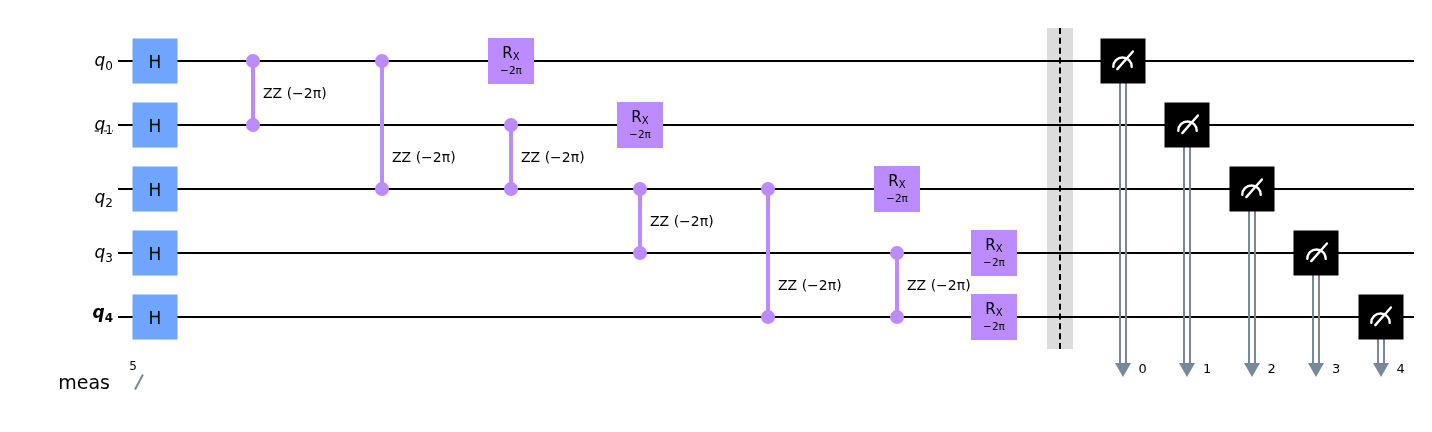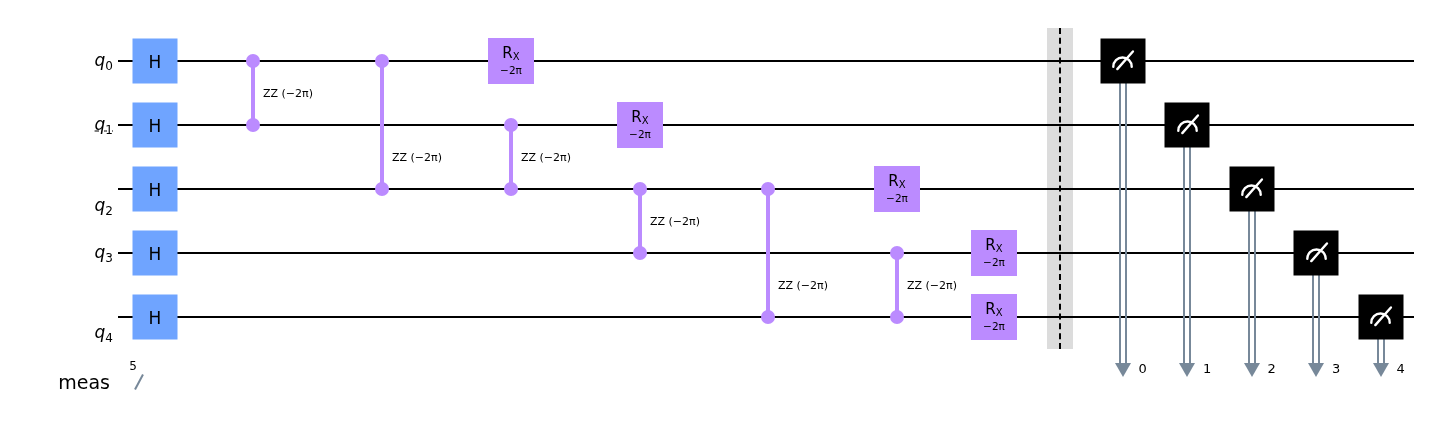--- a/index.html
+++ b/index.html
@@ -27,7 +27,7 @@
   .rx-param{font-size:10.5px;margin-top:3px;}
   .rzz-line{position:absolute;width:4px;transform:translateX(-50%);z-index:2;}
   .rzz-dot{position:absolute;width:14px;height:14px;border-radius:50%;transform:translate(-50%,-50%);z-index:2;}
-  .rzz-label{position:absolute;font-size:11px;transform:translateY(-50%);white-space:nowrap;z-index:2;}
+  .rzz-label{position:absolute;font-size:14px;transform:translateY(-50%);white-space:nowrap;z-index:2;}
   
   .barrier-band{position:absolute;width:26px;transform:translateX(-50%);z-index:0;}
   .barrier-line{position:absolute;width:0;border-left:2px dashed #000;transform:translateX(-50%);z-index:2;}

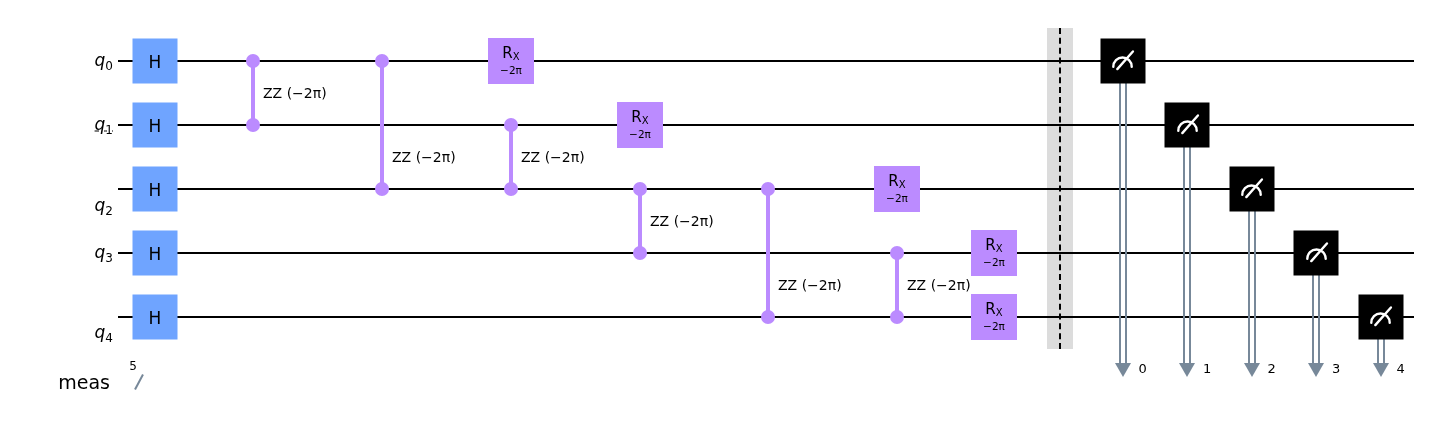--- a/index.html
+++ b/index.html
@@ -55,7 +55,7 @@
     <div class="qwire" style="top: 125px; background: rgb(0, 0, 0);"></div>
     <div class="reg-label" style="left: 113px; top: 125px; text-decoration: underline;"><span class="qname">q</span><span class="qsub">1</span></div>
     <div class="qwire" style="top: 189px; background: rgb(0, 0, 0);"></div>
-    <div class="reg-label" style="left: 113px; top: 206px;"><span class="qname">q</span><span class="qsub">2</span></div>
+    <div class="reg-label" style="left: 113px; top: 198px;"><span class="qname">q</span><span class="qsub">2</span></div>
     <div class="qwire" style="top: 253px; background: rgb(0, 0, 0);"></div>
     <div class="reg-label" style="left: 113px; top: 253px;"><span class="qname">q</span><span class="qsub">3</span></div>
     <div class="qwire" style="top: 317px; background: rgb(0, 0, 0);"></div>

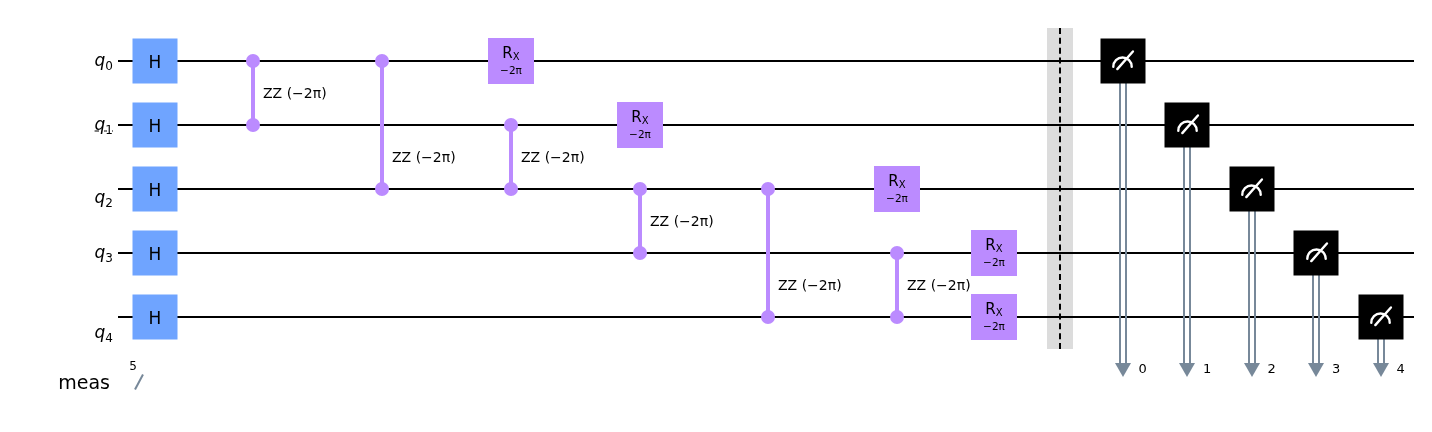--- a/index.html
+++ b/index.html
@@ -59,7 +59,7 @@
     <div class="qwire" style="top: 253px; background: rgb(0, 0, 0);"></div>
     <div class="reg-label" style="left: 113px; top: 253px;"><span class="qname">q</span><span class="qsub">3</span></div>
     <div class="qwire" style="top: 317px; background: rgb(0, 0, 0);"></div>
-    <div class="reg-label" style="left: 113px; top: 333px;"><span class="qname">q</span><span class="qsub">4</span></div>
+    <div class="reg-label" style="left: 113px; top: 313px; font-weight: bold;"><span class="qname">q</span><span class="qsub">4</span></div>
     <div class="gatebox h-gate" style="left: 155px; top: 61px; background: rgb(111, 164, 255);">H</div>
     <div class="gatebox h-gate" style="left: 155px; top: 125px; background: rgb(111, 164, 255);">H</div>
     <div class="gatebox h-gate" style="left: 155px; top: 189px; background: rgb(111, 164, 255);">H</div>

